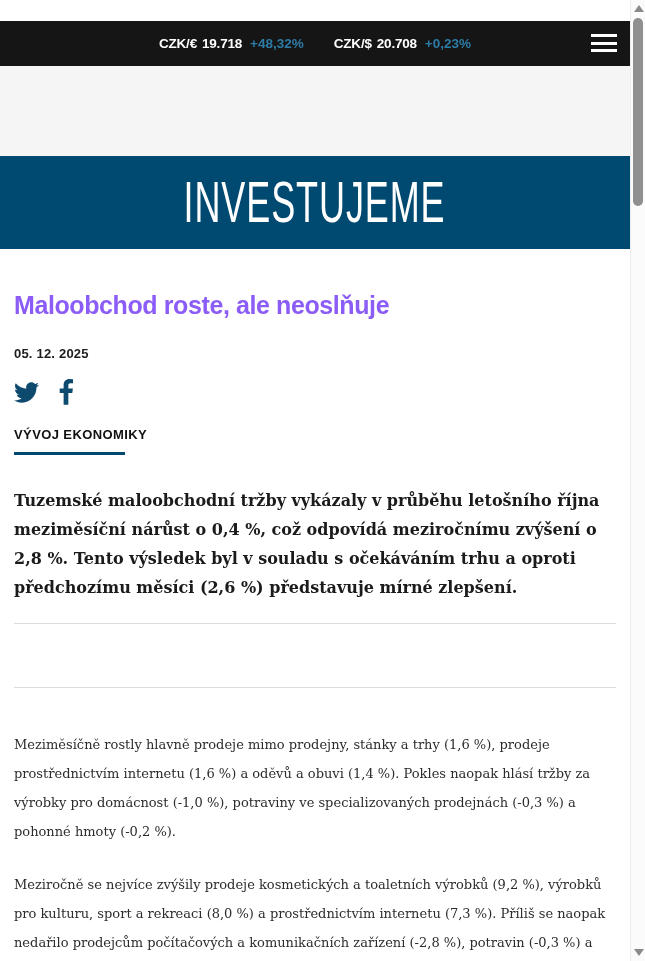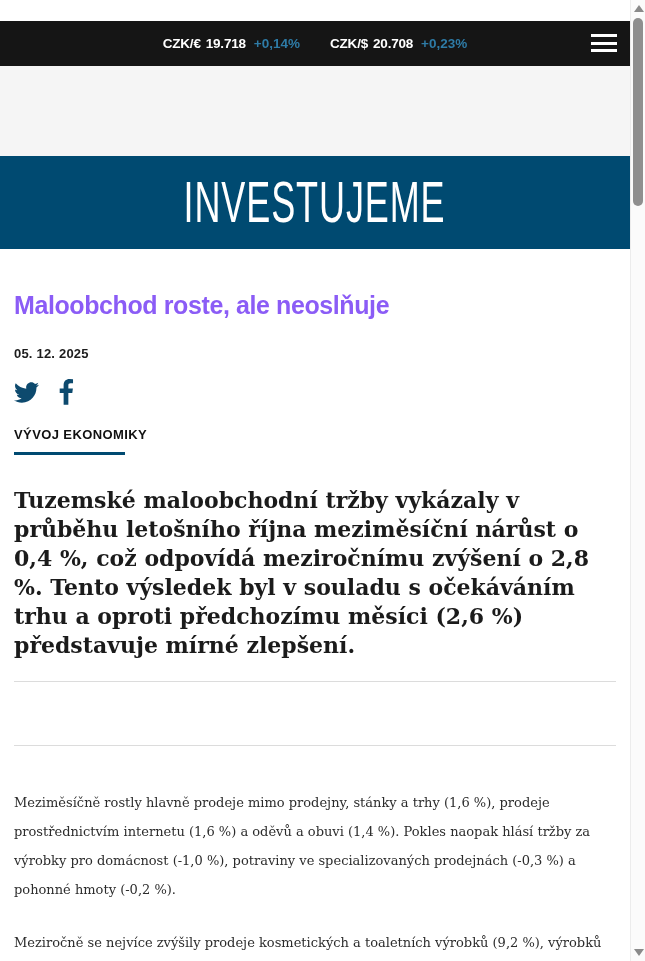--- a/index.html
+++ b/index.html
@@ -173,7 +173,7 @@
       <div class="rate">
         <span class="pair">CZK/€</span>
         <span class="val">19.718</span>
-        <span class="chg">+0,14%</span>
+        <span class="chg">+48,32%</span>
       </div>
       <div class="rate">
         <span class="pair">CZK/$</span>

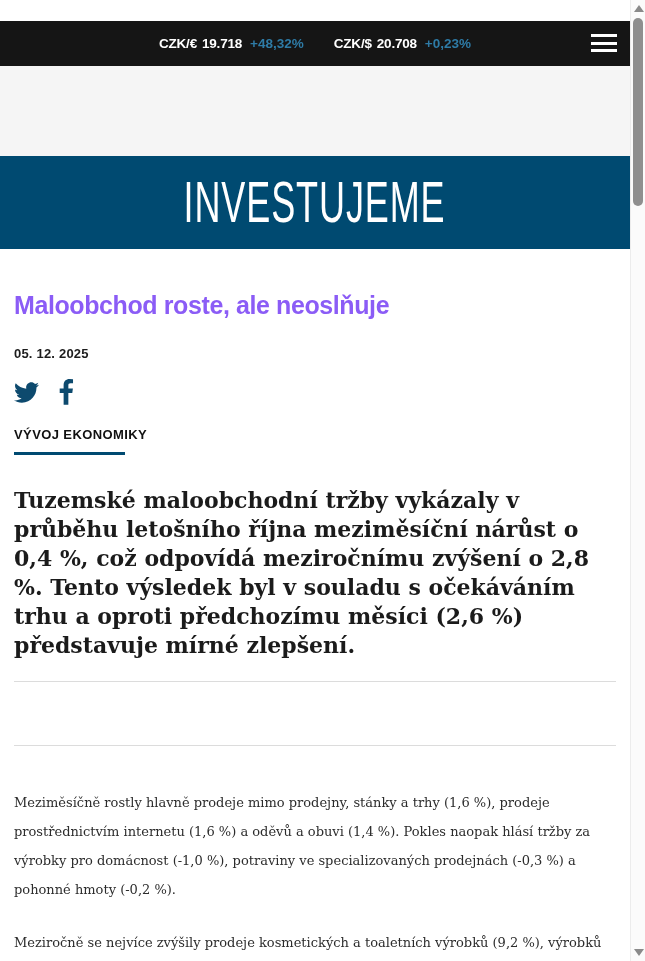--- a/index.html
+++ b/index.html
@@ -116,7 +116,7 @@
     max-width: 604px;
     font-family: "DejaVu Serif", serif;
     font-weight: 700;
-    font-size: 22px;
+    font-size: 16px;
     line-height: 29px;
     color: #1b1b1b;
   }

